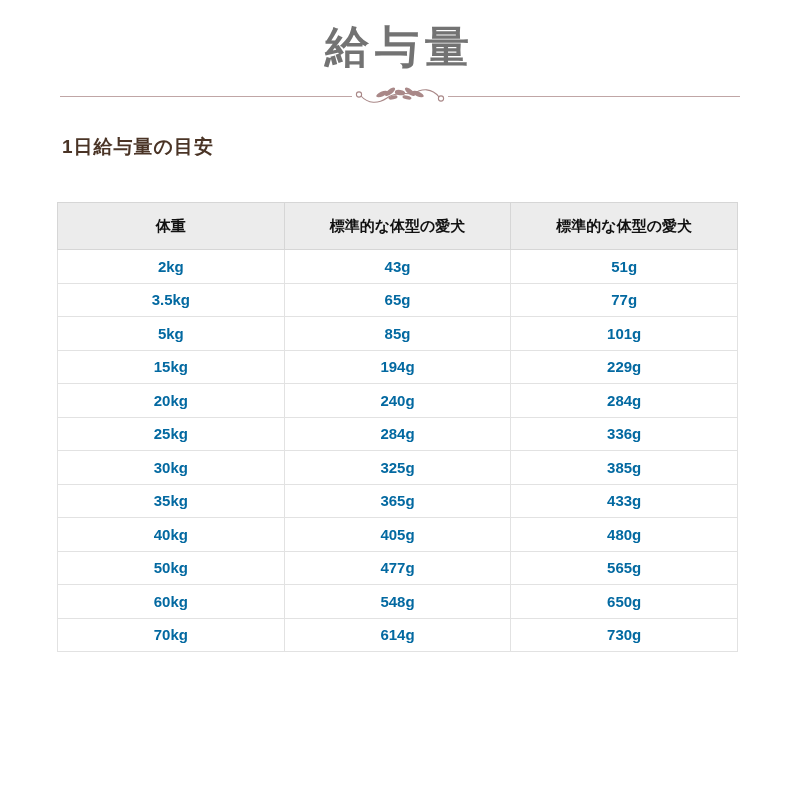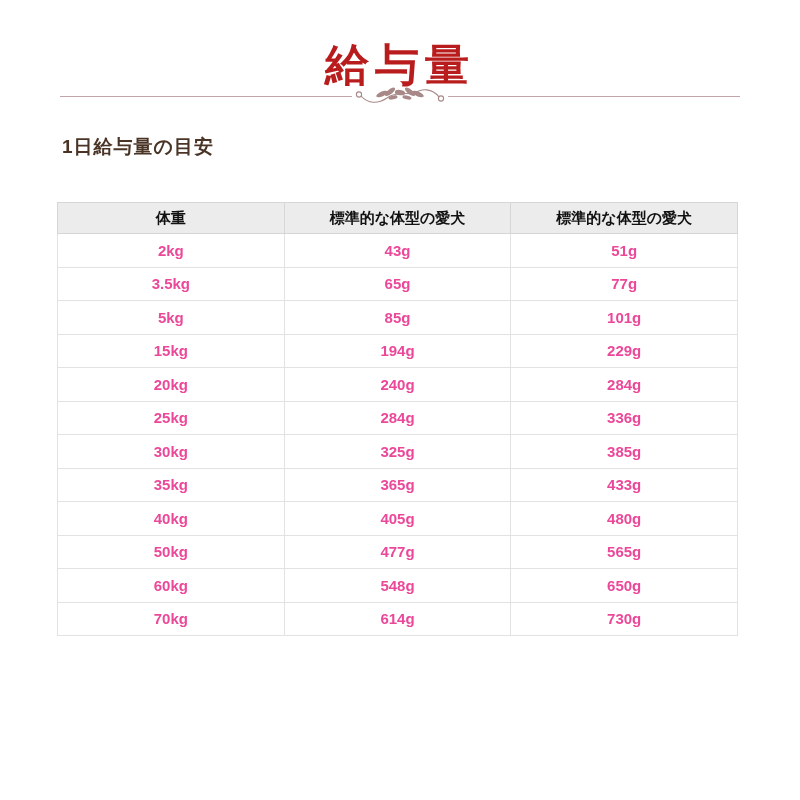--- a/index.html
+++ b/index.html
@@ -16,13 +16,13 @@
   }
   .page-title {
     position: absolute;
-    top: 36px; left: 0; right: 0;
+    top: 18px; left: 0; right: 0;
     text-align: center;
     font-family: "DejaVu Serif", "Liberation Serif", serif;
     font-size: 44px;
     font-weight: 700;
     letter-spacing: 6px;
-    color: #b91c1c;
+    color: #737373;
   }
   .divider-wrap {
     position: absolute;

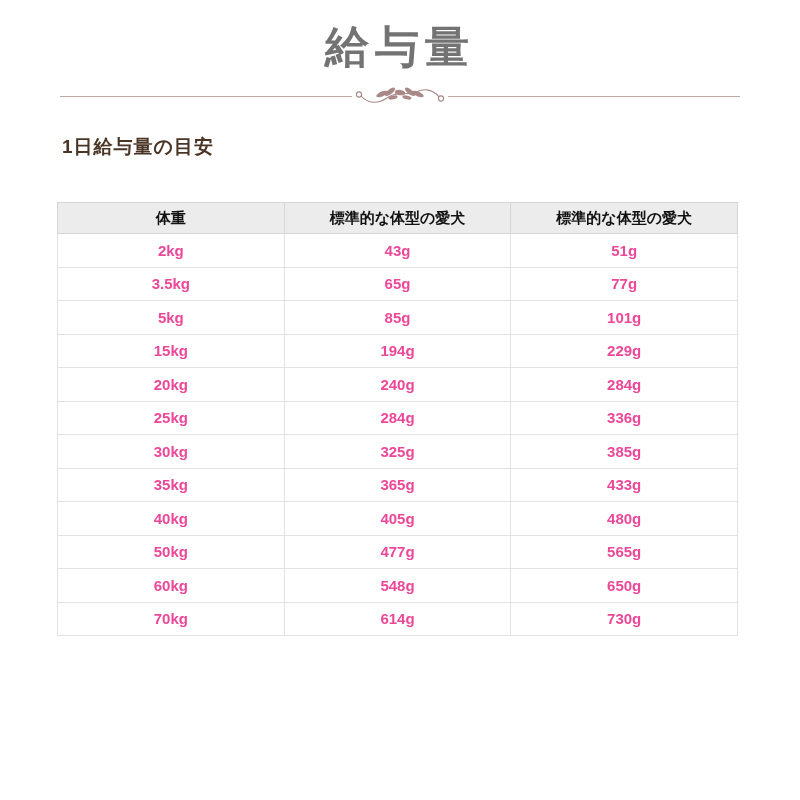--- a/index.html
+++ b/index.html
@@ -51,7 +51,7 @@
   table.feed-table th {
     background: #ececec;
     border: 1px solid #d6d6d6;
-    height: 31px;
+    height: 47px;
     font-size: 15px;
     font-weight: 700;
     color: #111111;

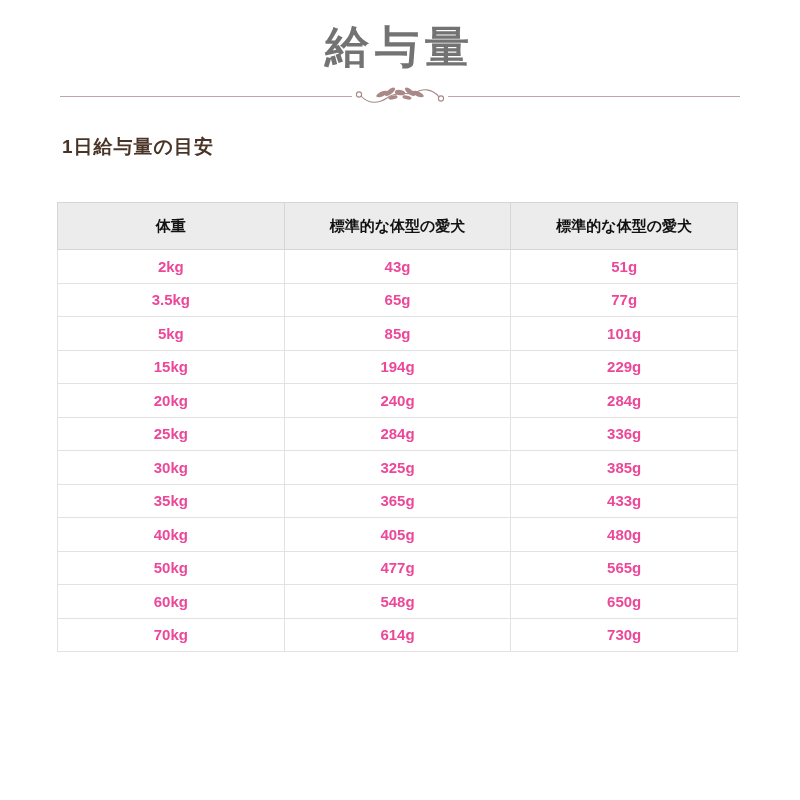--- a/index.html
+++ b/index.html
@@ -63,7 +63,7 @@
     height: 33.5px;
     font-size: 15px;
     font-weight: 700;
-    color: #ec4899;
+    color: #0369a1;
     text-align: center;
     vertical-align: middle;
   }

